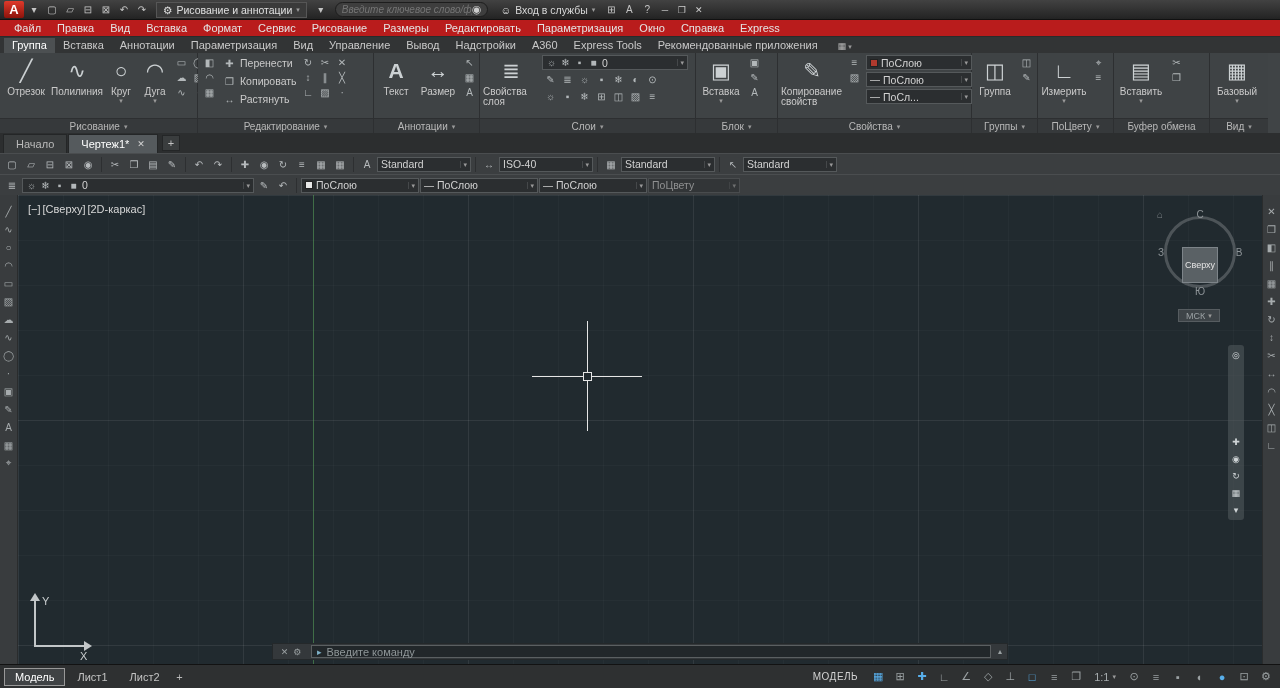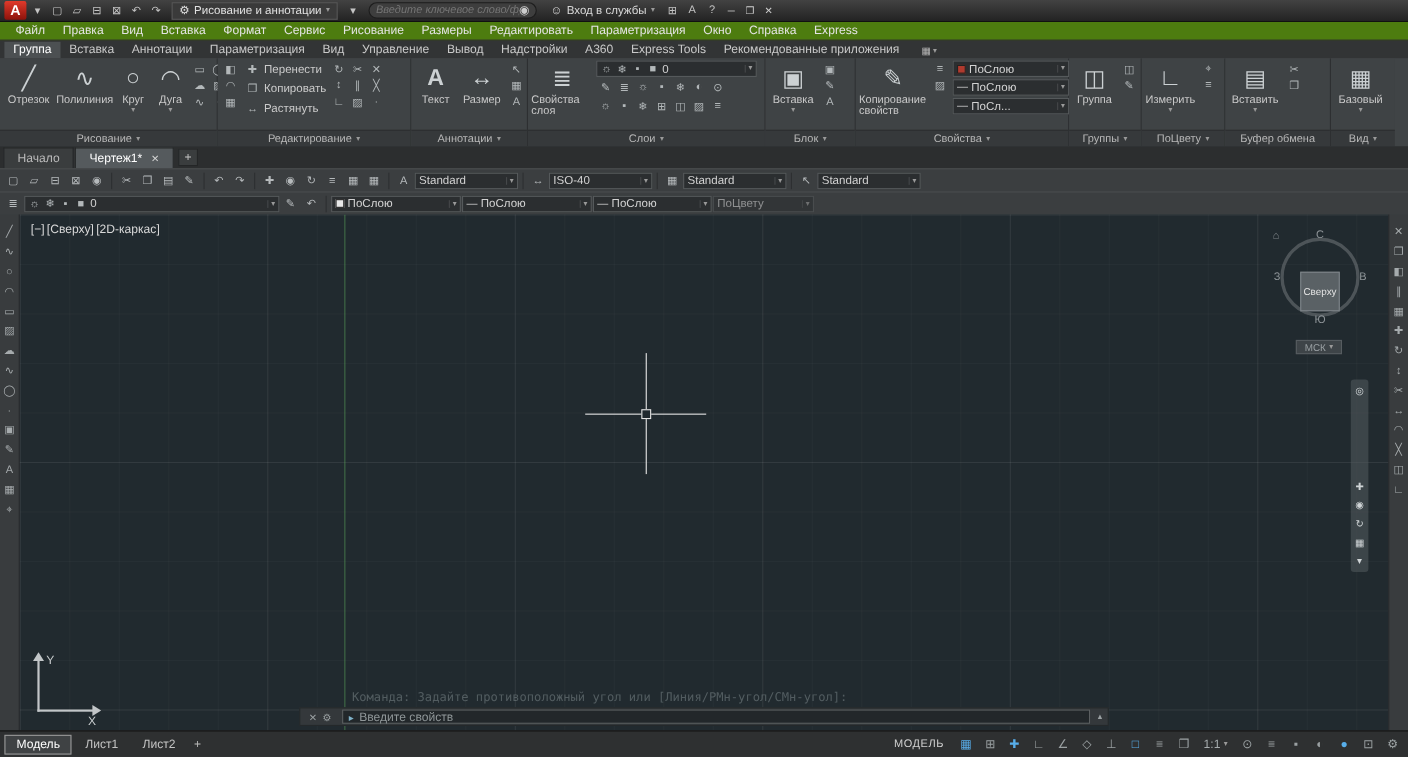--- a/index.html
+++ b/index.html
@@ -29,7 +29,7 @@
     color:#cfcfcf;font-size:9px}
 
   
-  .menubar{position:absolute;left:0;top:20px;width:100%;height:17px;background:#4d7c0f;
+  .menubar{position:absolute;left:0;top:20px;width:100%;height:17px;background:#b91c1c;
     border-bottom:1px solid #2b2b2b;display:flex;align-items:center;padding:0 6px}
   .menuitem{padding:0 8px;color:#e4e4e4;white-space:nowrap}
 

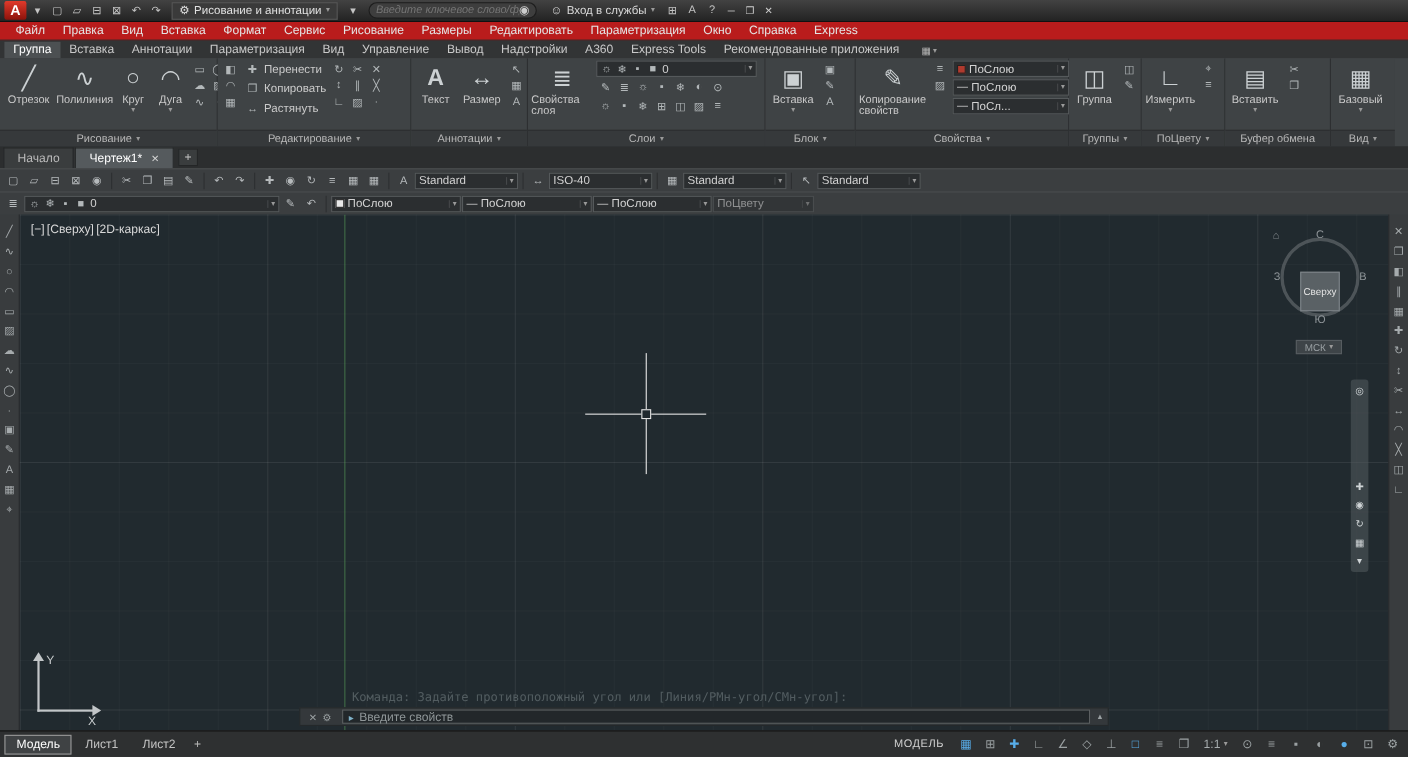--- a/index.html
+++ b/index.html
@@ -648,7 +648,6 @@
       <span class="ucsy">Y</span>
       <span class="ucsx">X</span>
 
-      <div class="cmdhist">Команда: Задайте противоположный угол или [Линия/РМн-угол/СМн-угол]:</div>
       <div class="cmddock">
         <span class="cmdgrip">
           <span>✕</span>

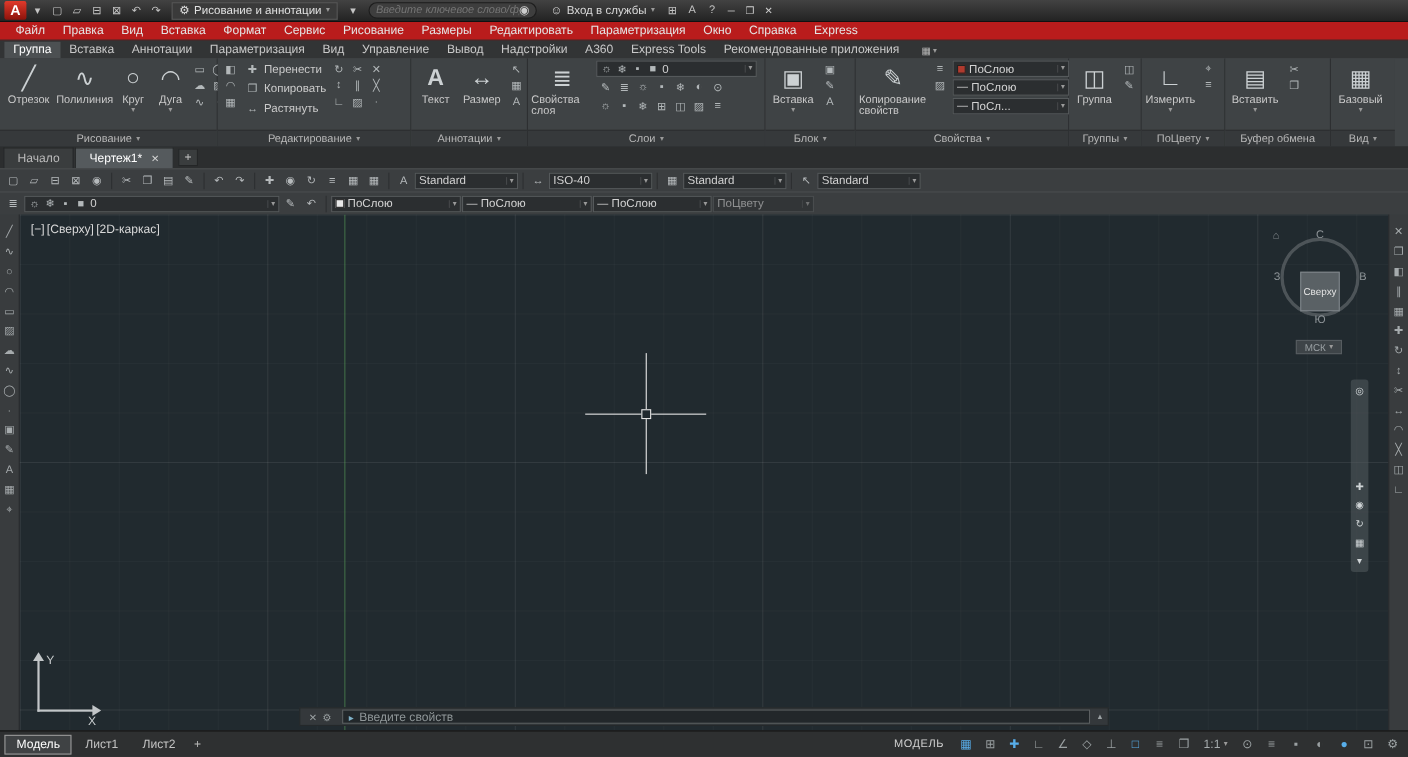--- a/index.html
+++ b/index.html
@@ -655,7 +655,7 @@
         </span>
         <span class="cmdinput">
           <span class="cmdprompt">▸</span>
-          <span>Введите свойств</span>
+          <span>Введите команду</span>
         </span>
         <span class="cmdup">▴</span>
       </div>

